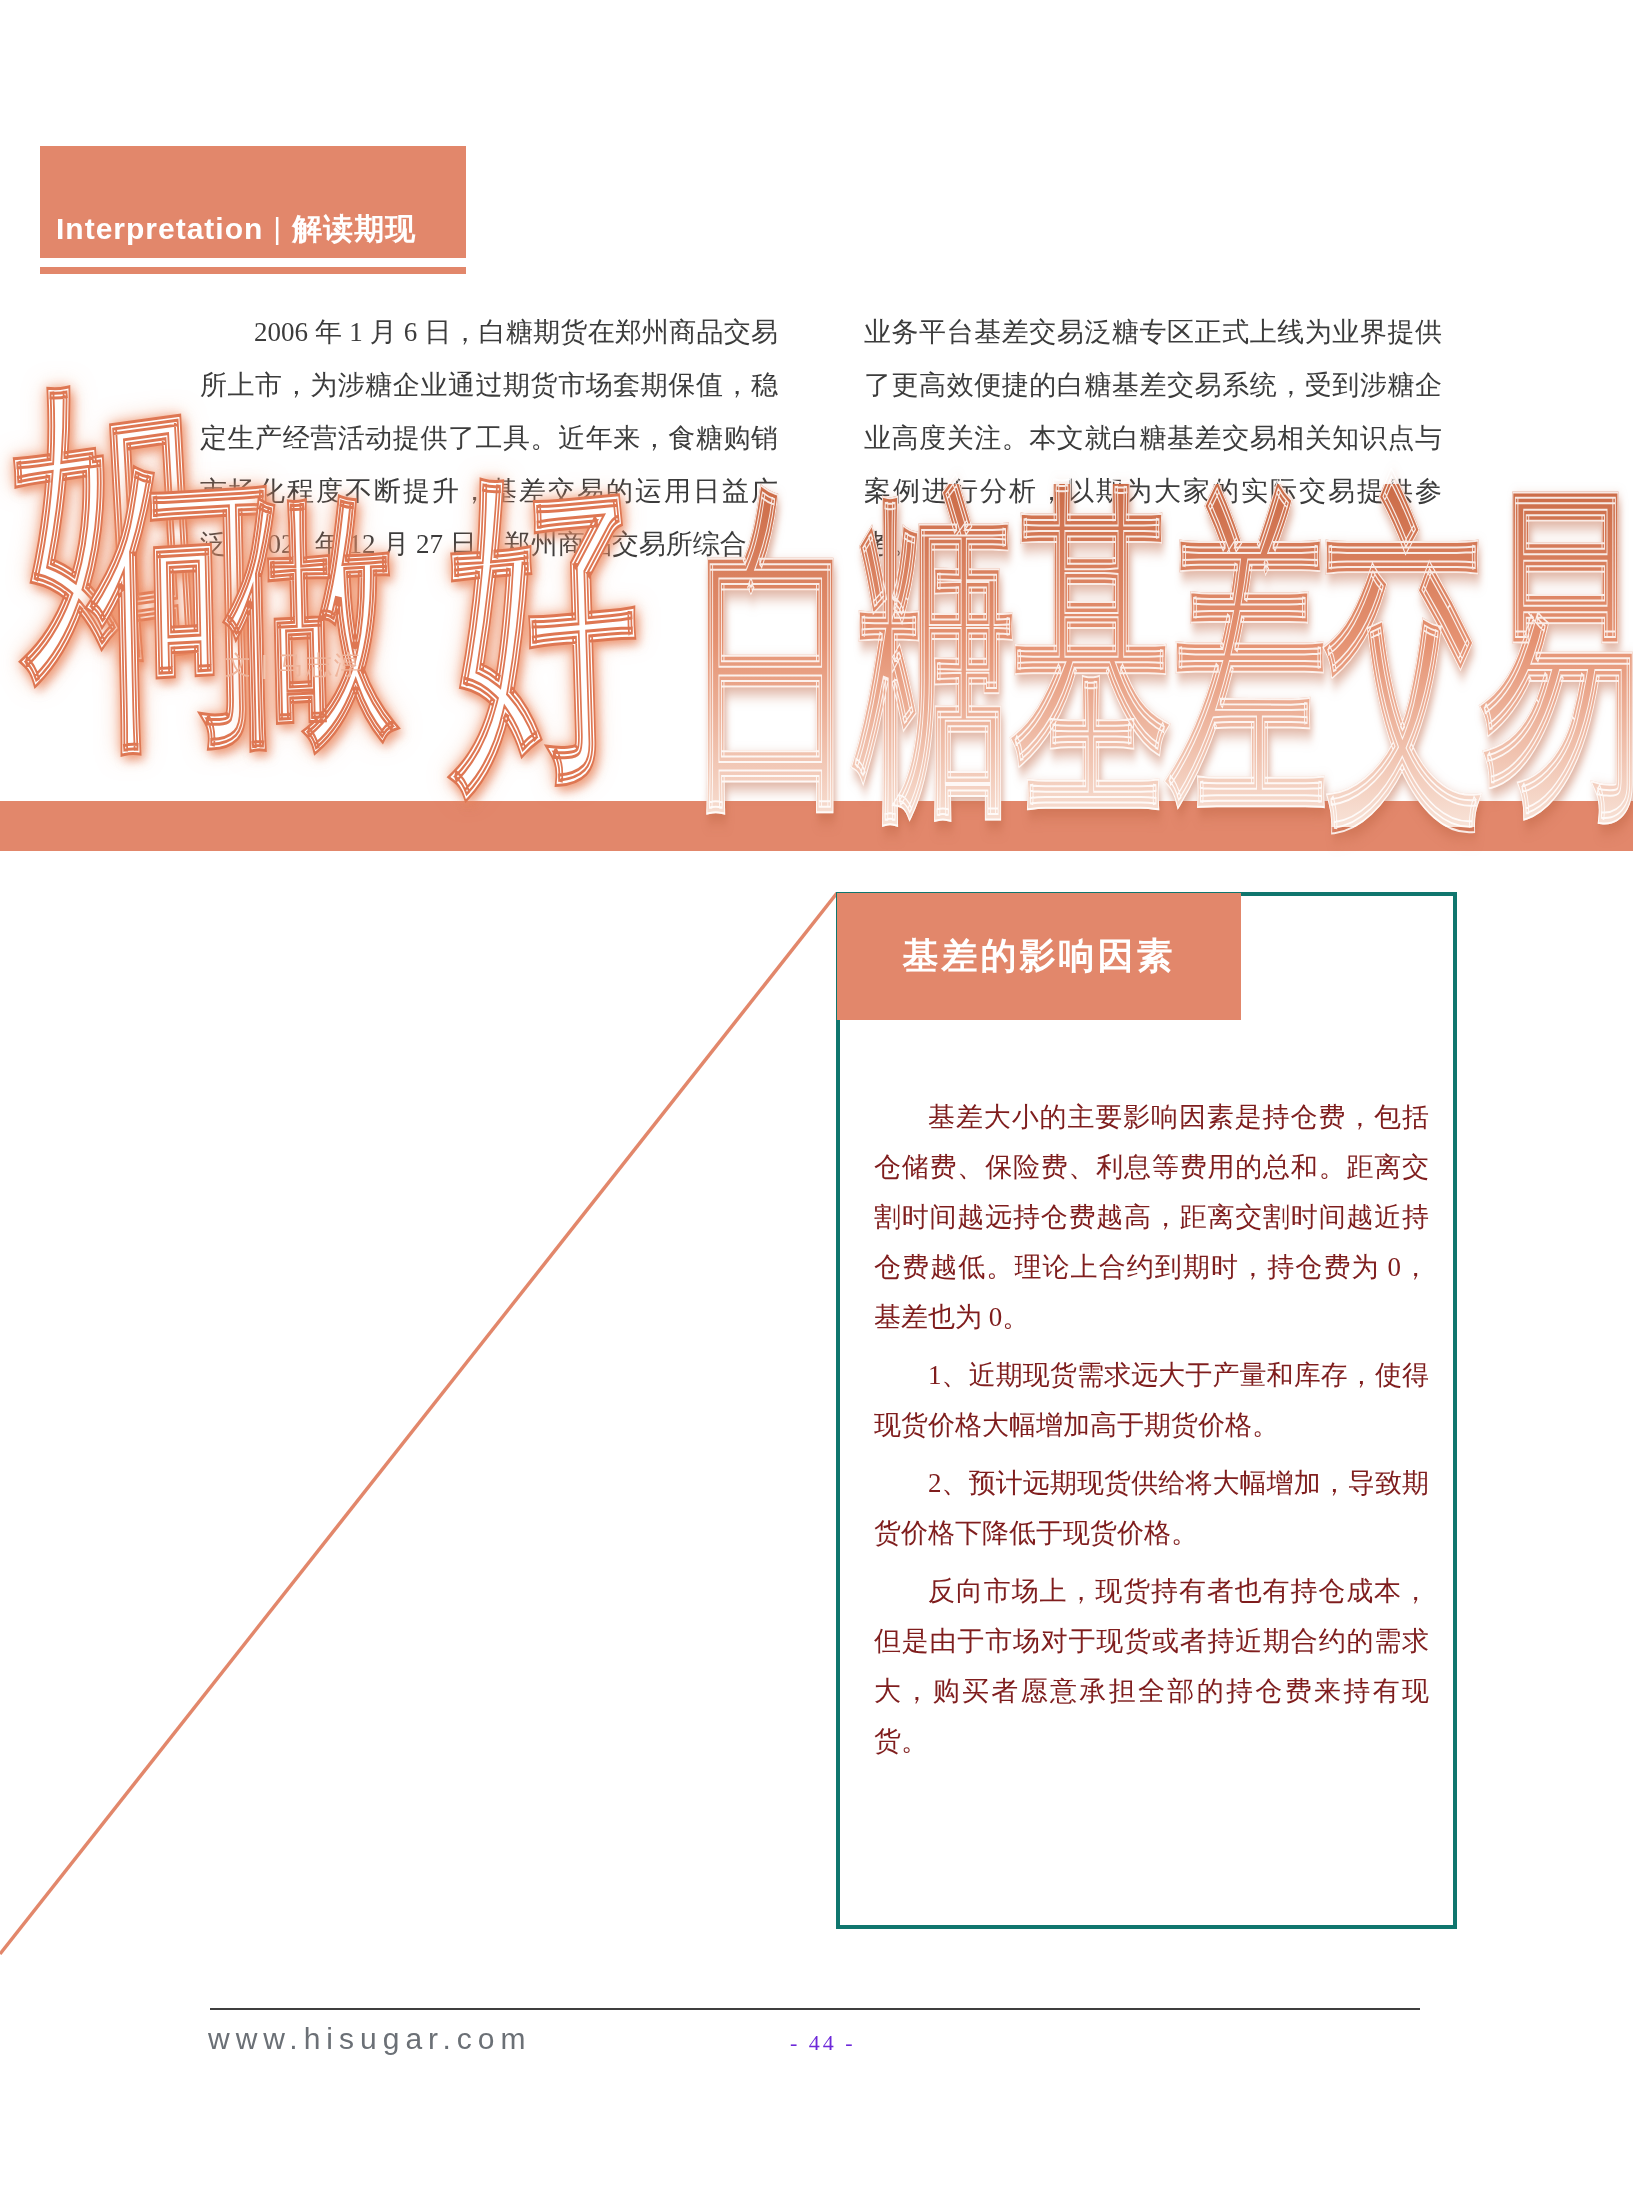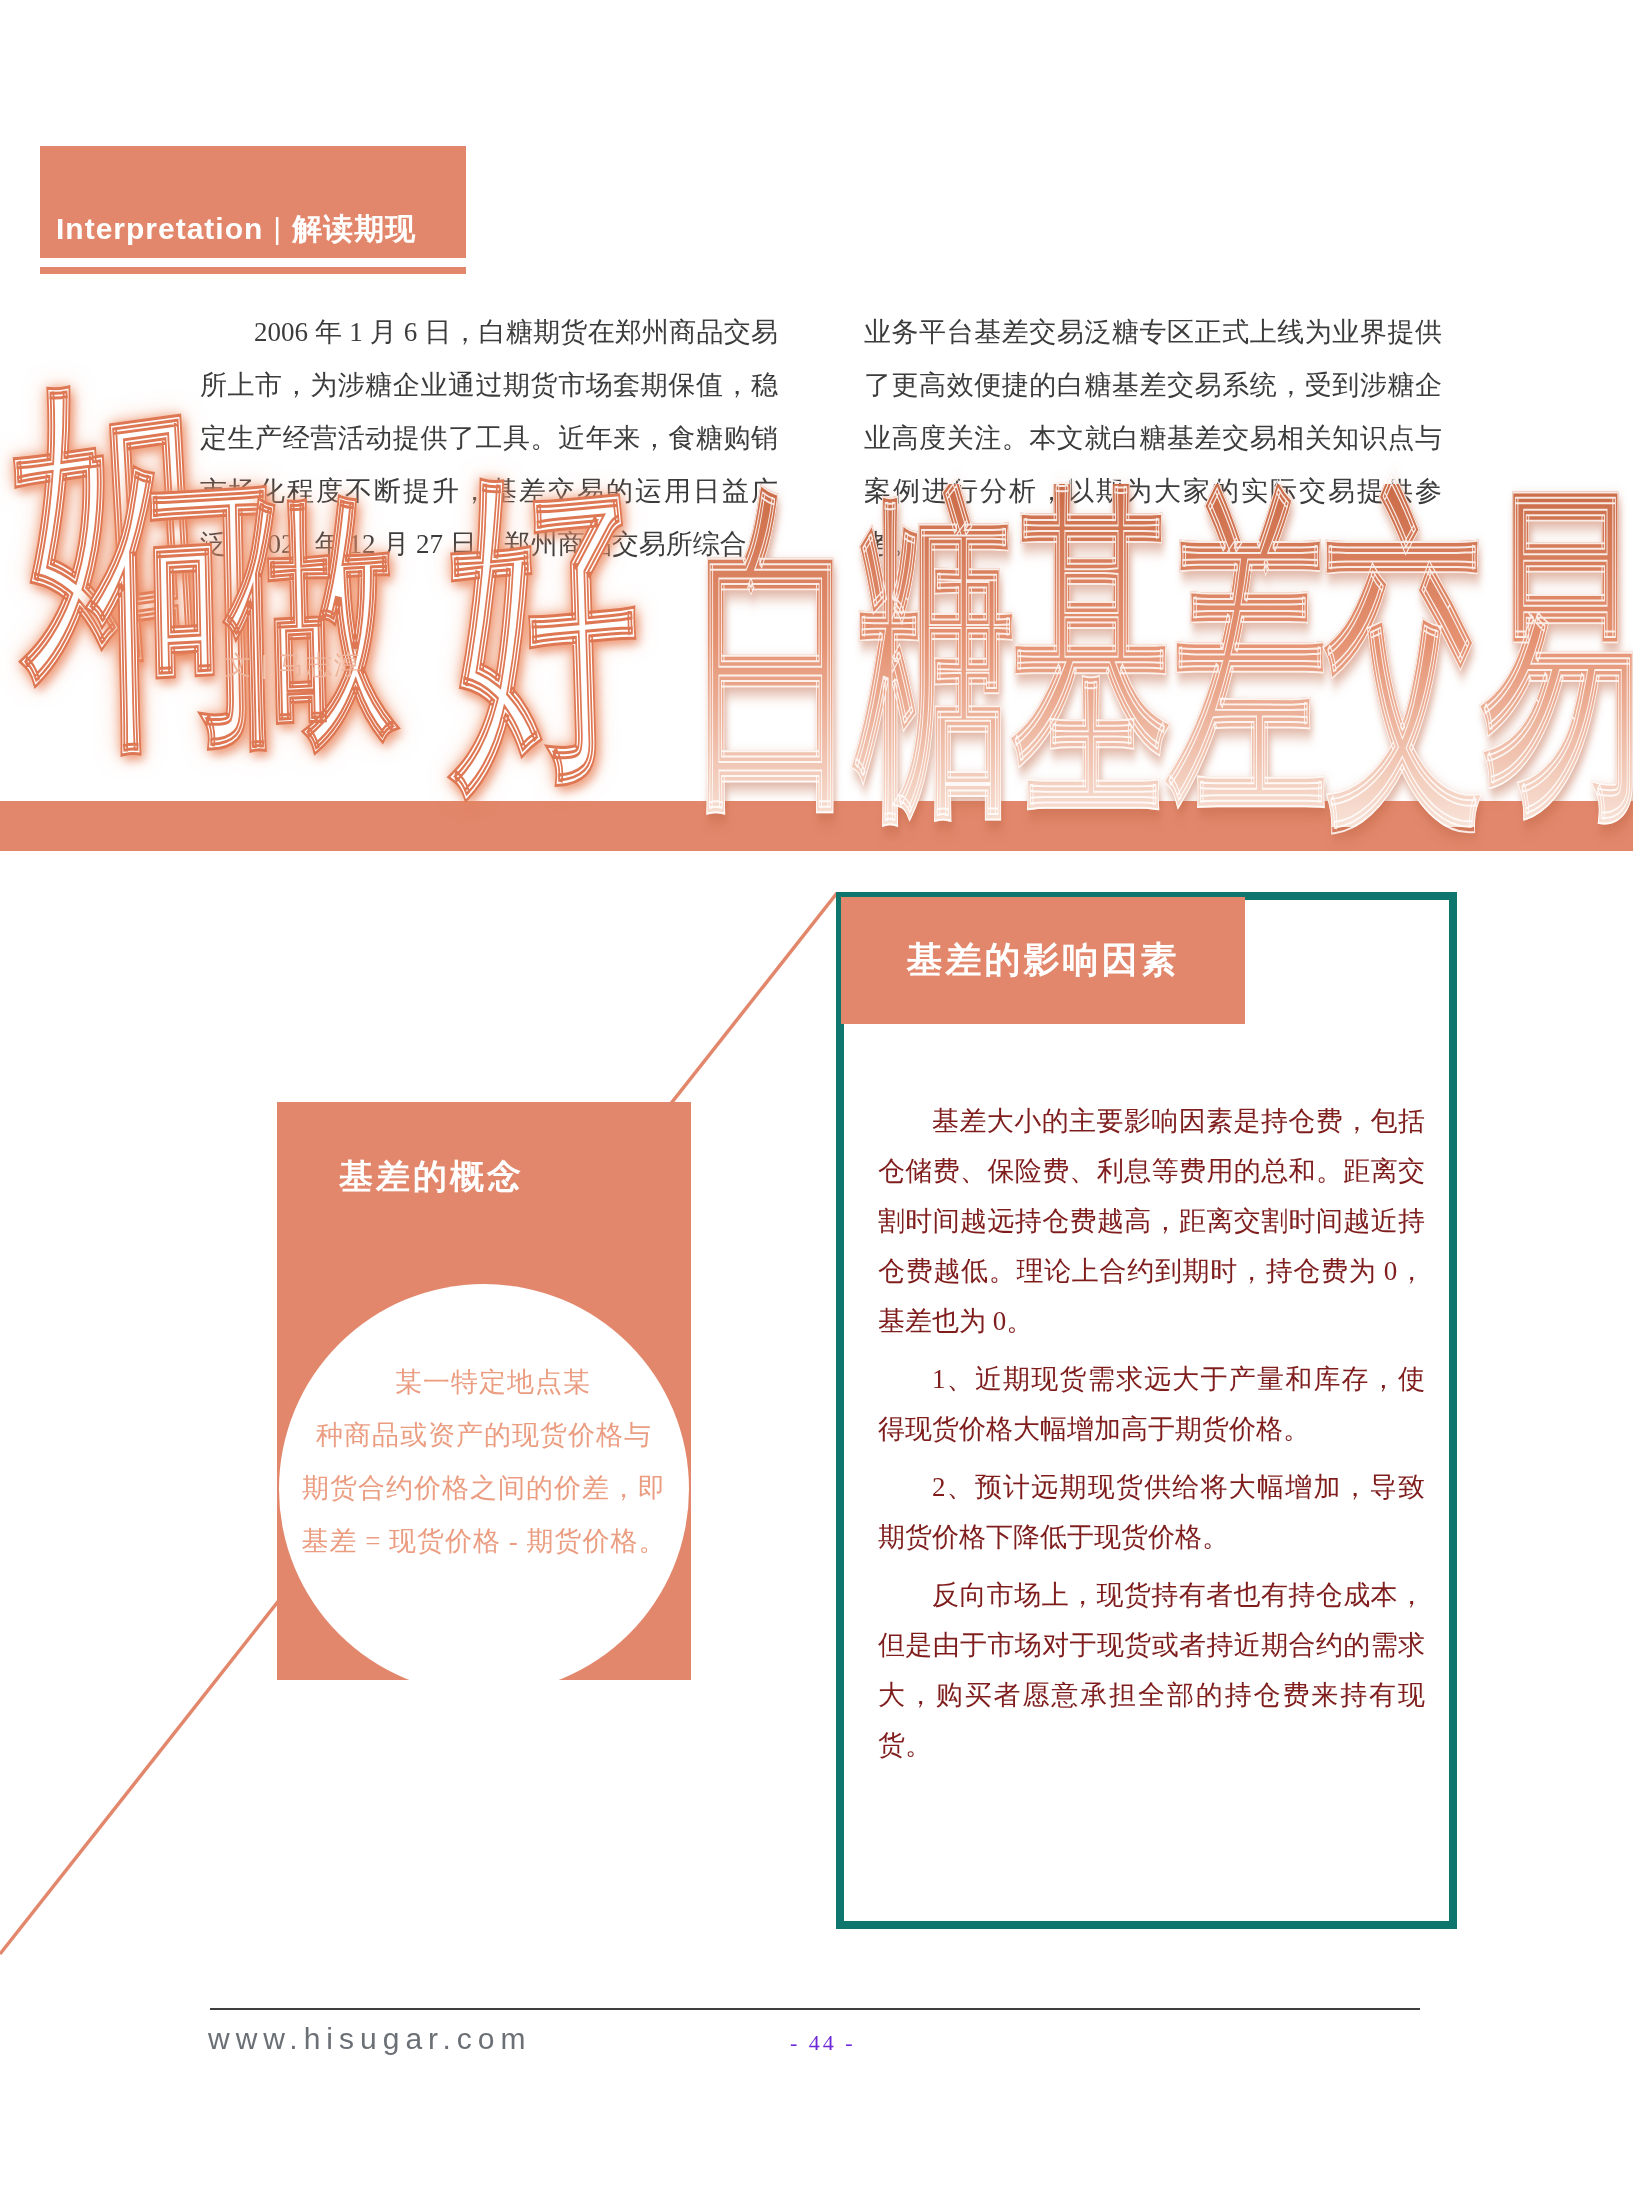--- a/index.html
+++ b/index.html
@@ -61,7 +61,7 @@
 
   
   .factors-box{position:absolute;left:836px;top:886px;width:621px;height:1037px;background:#ffffff;
-        border:8px solid #0f766e;box-sizing:border-box;z-index:2;}
+        border:4px solid #0f766e;box-sizing:border-box;z-index:2;}
   .factors-header{position:absolute;left:-3px;top:-3px;width:404px;height:127px;background:#E2876B;}
   .factors-header .t{position:absolute;left:0;right:0;top:0;line-height:127px;text-align:center;
         color:#ffffff;font-weight:bold;font-size:36px;letter-spacing:3px;white-space:nowrap;}

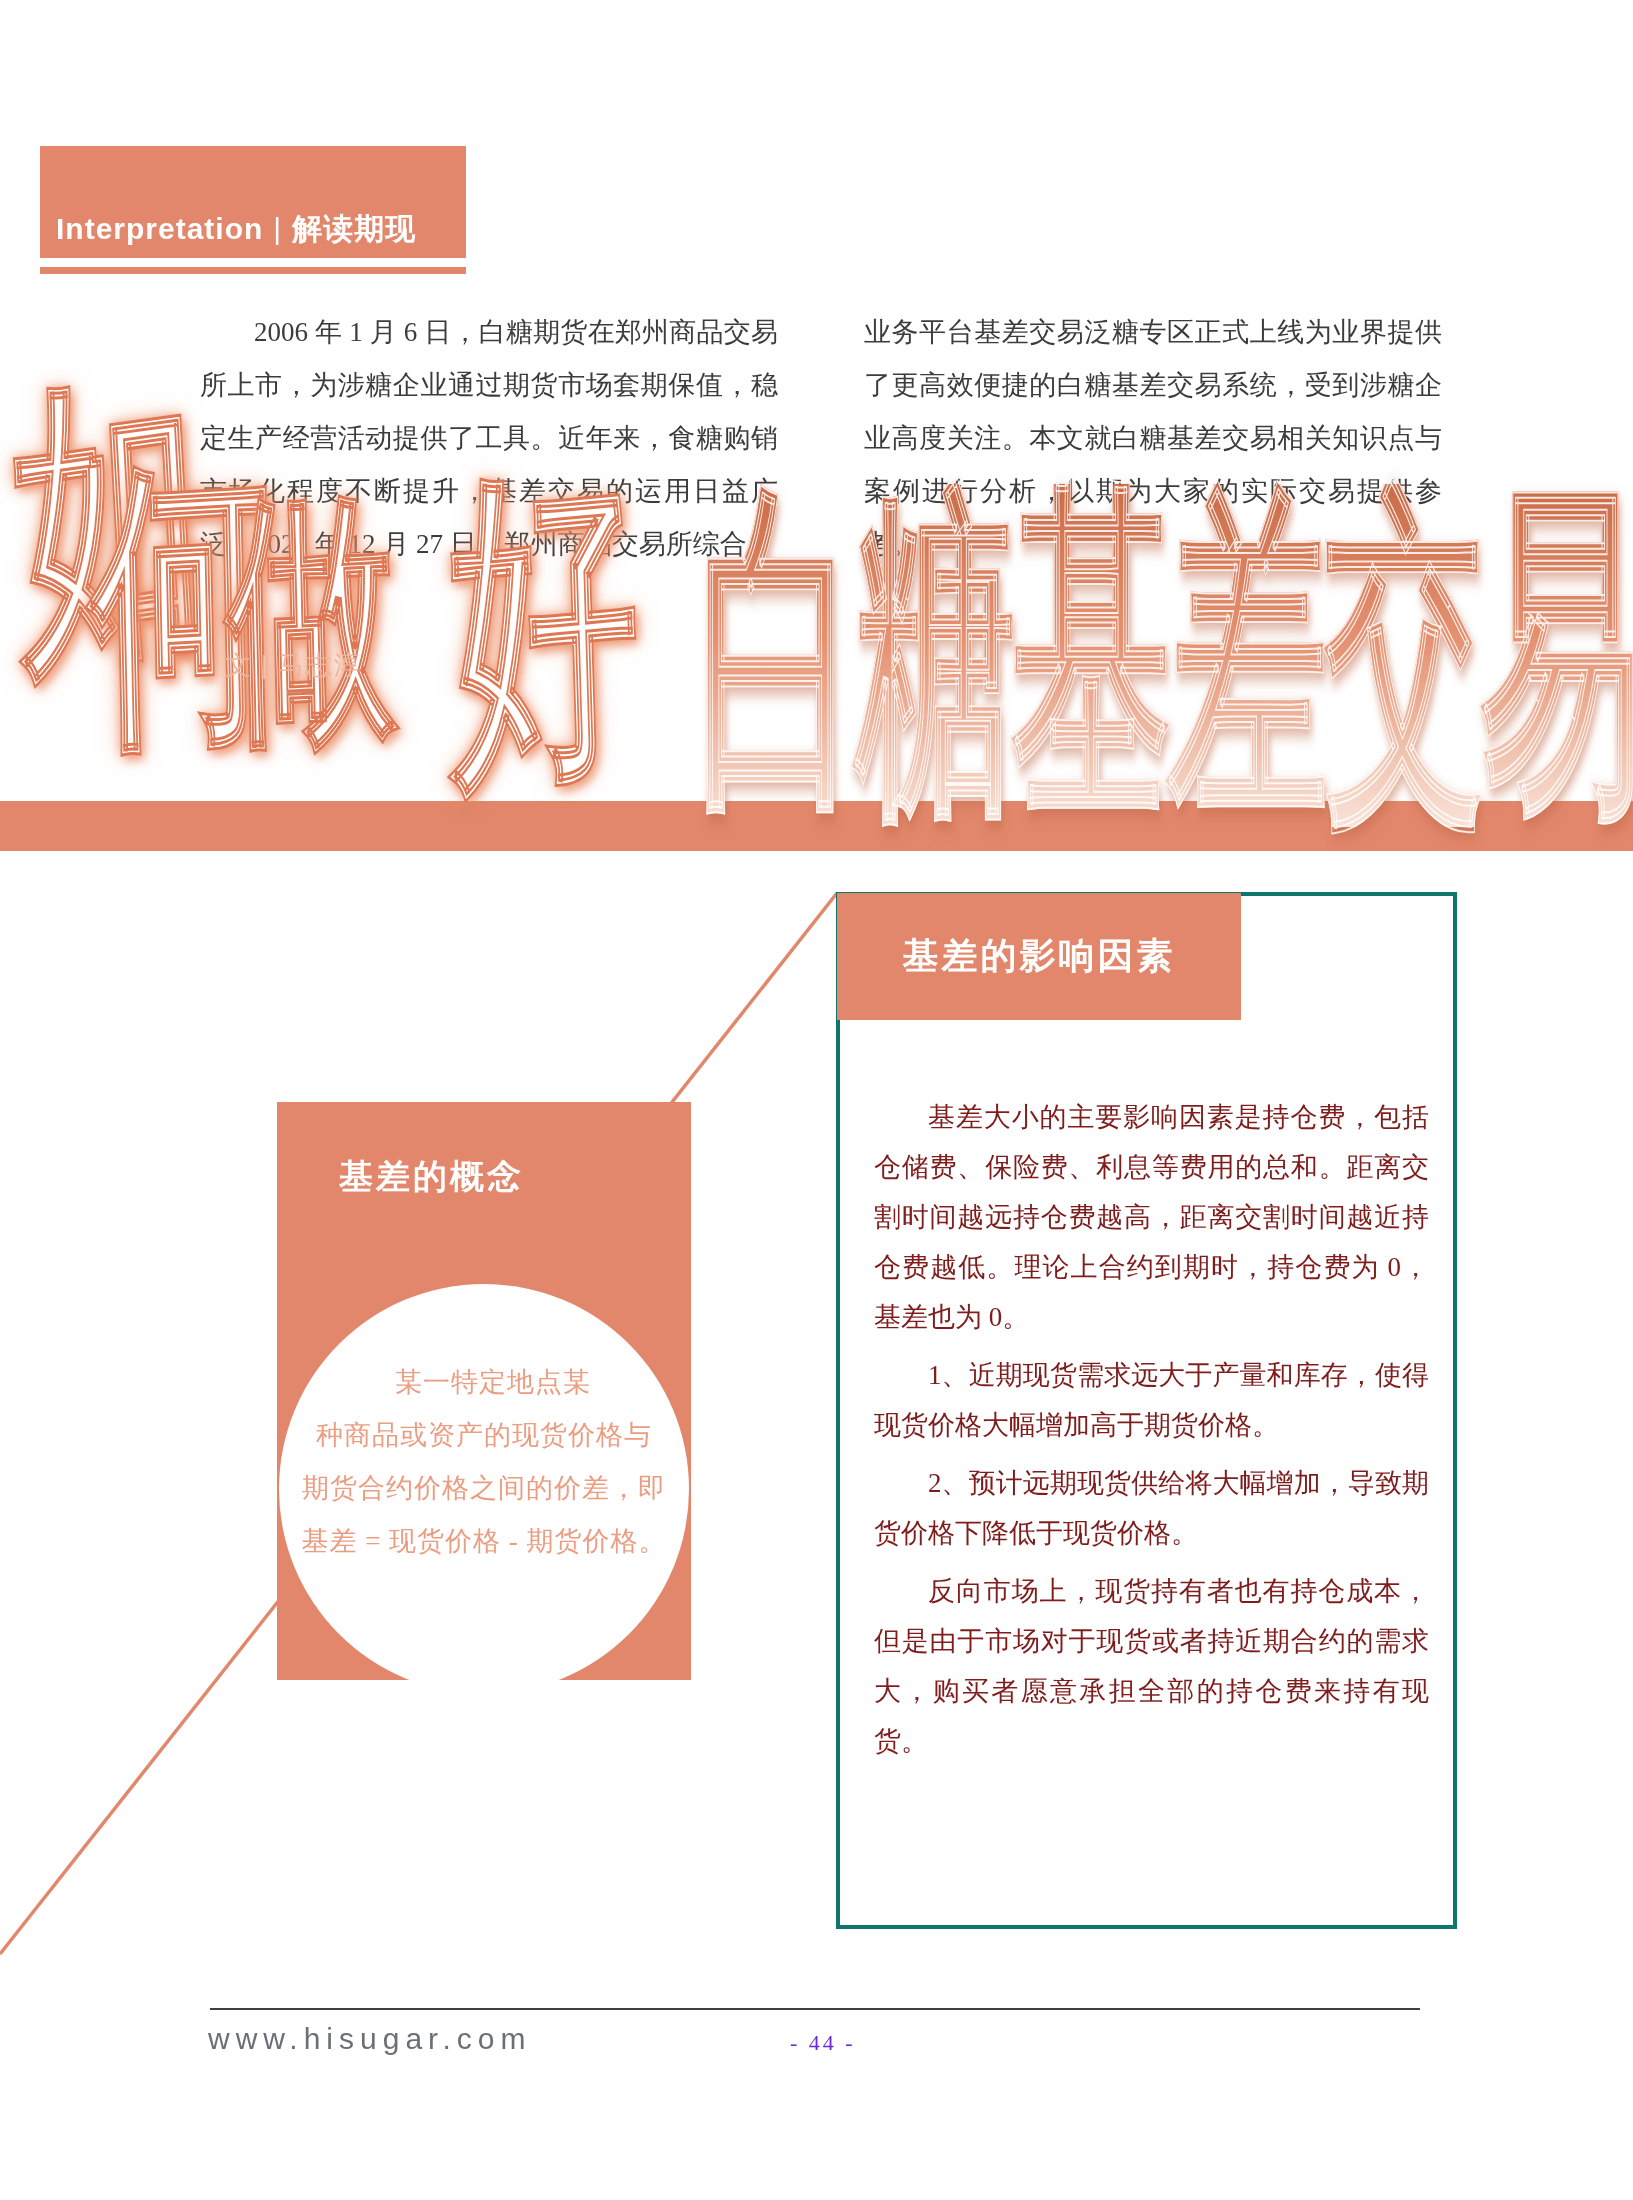--- a/index.html
+++ b/index.html
@@ -107,17 +107,6 @@
     <span>文</span><span class="sep">|</span><span>马志淳</span>
   </div>
 
-  <div class="concept-box">
-    <div class="concept-title">基差的概念</div>
-    <div class="circle">
-      <div class="circle-text">
-        <div class="circle-line first">某一特定地点某</div>
-        <div class="circle-line">种商品或资产的现货价格与</div>
-        <div class="circle-line">期货合约价格之间的价差，即</div>
-        <div class="circle-line">基差 = 现货价格 - 期货价格。</div>
-      </div>
-    </div>
-  </div>
 
   <div class="factors-box">
     <div class="factors-header">

